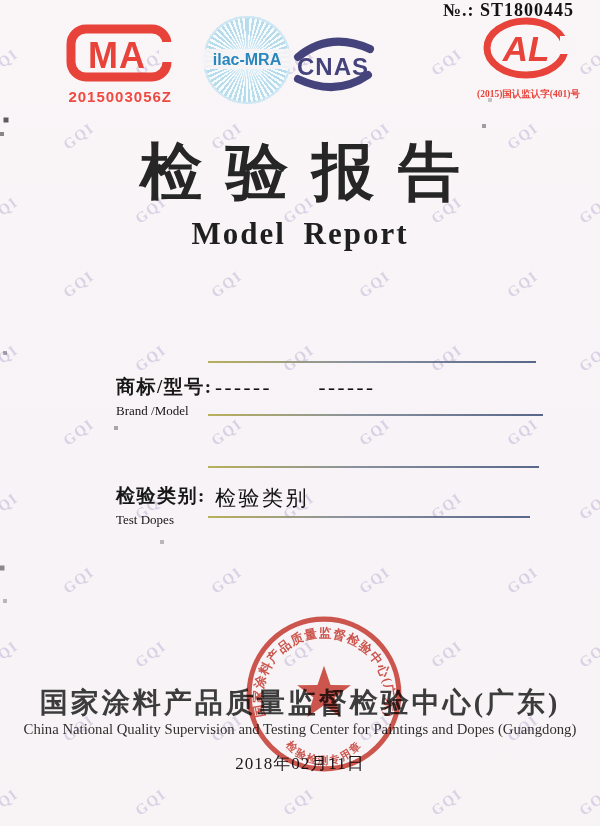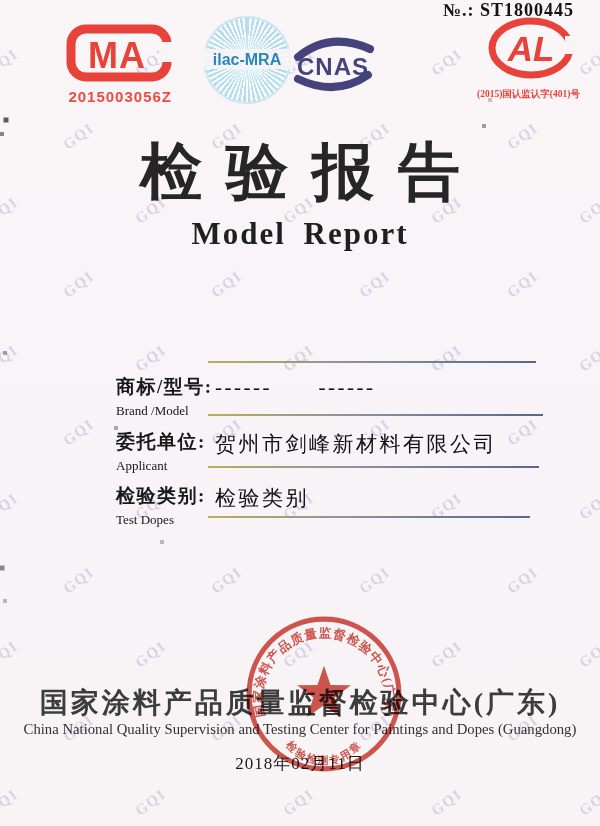--- a/index.html
+++ b/index.html
@@ -52,7 +52,7 @@
   .accred-zh { letter-spacing:3px; }
   .accred-en { font-family:"Liberation Sans",sans-serif; letter-spacing:.5px; color:#3f3a52; }
 
-  #cal-block { left:477px; top:16px; text-align:right; }
+  #cal-block { left:477px; top:16px; text-align:center; }
   #cal-code { margin-top:0px; font-size:9.5px; font-weight:bold; color:#e8433a; letter-spacing:0; }
 
   

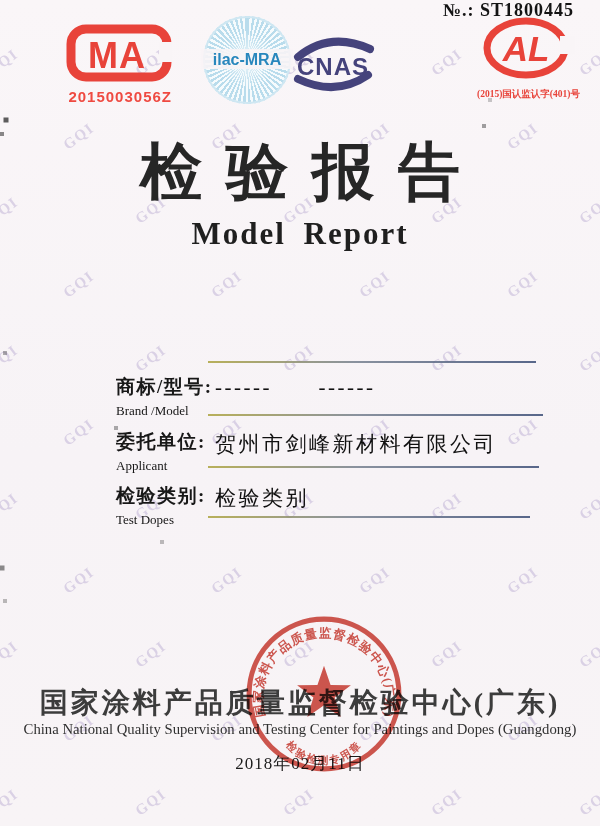--- a/index.html
+++ b/index.html
@@ -187,11 +187,6 @@
   </div>
   <div class="ul" style="top:414px;width:335px"></div>
 
-  <div class="fld" style="top:429px">
-    <span class="zh">委托单位:</span>
-    <span class="en">Applicant</span>
-    <span class="val">贺州市剑峰新材料有限公司</span>
-  </div>
   <div class="ul" style="top:466px;width:331px"></div>
 
   <div class="fld" style="top:483px">

